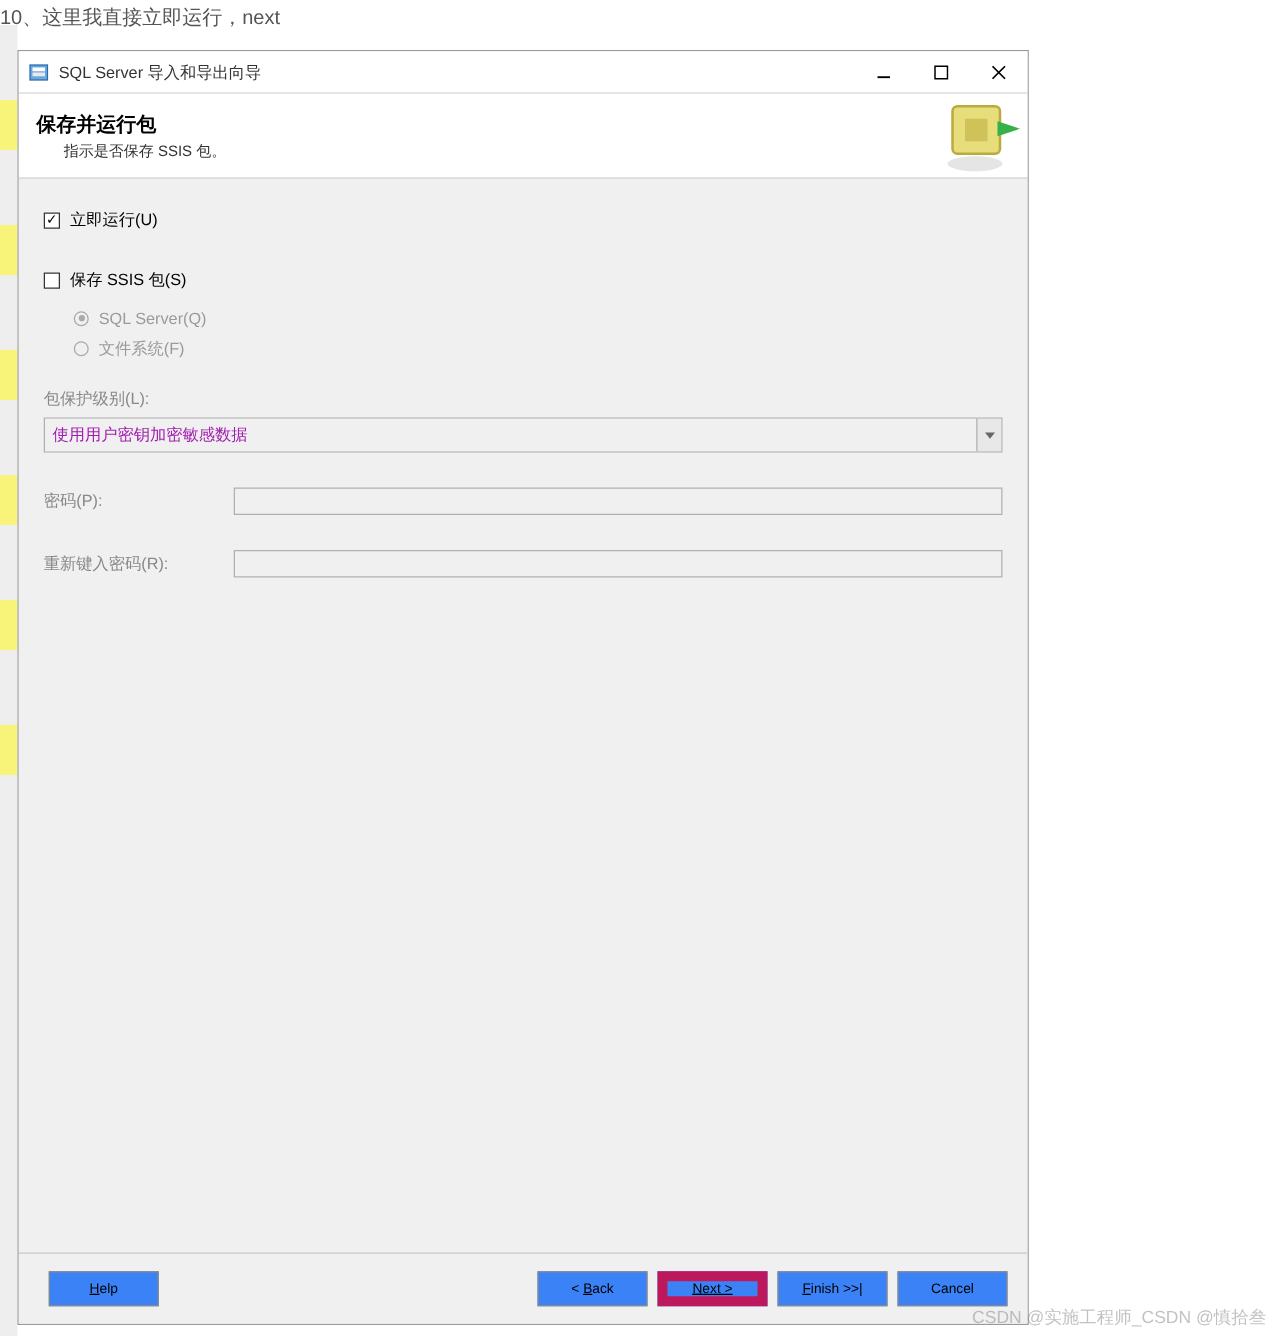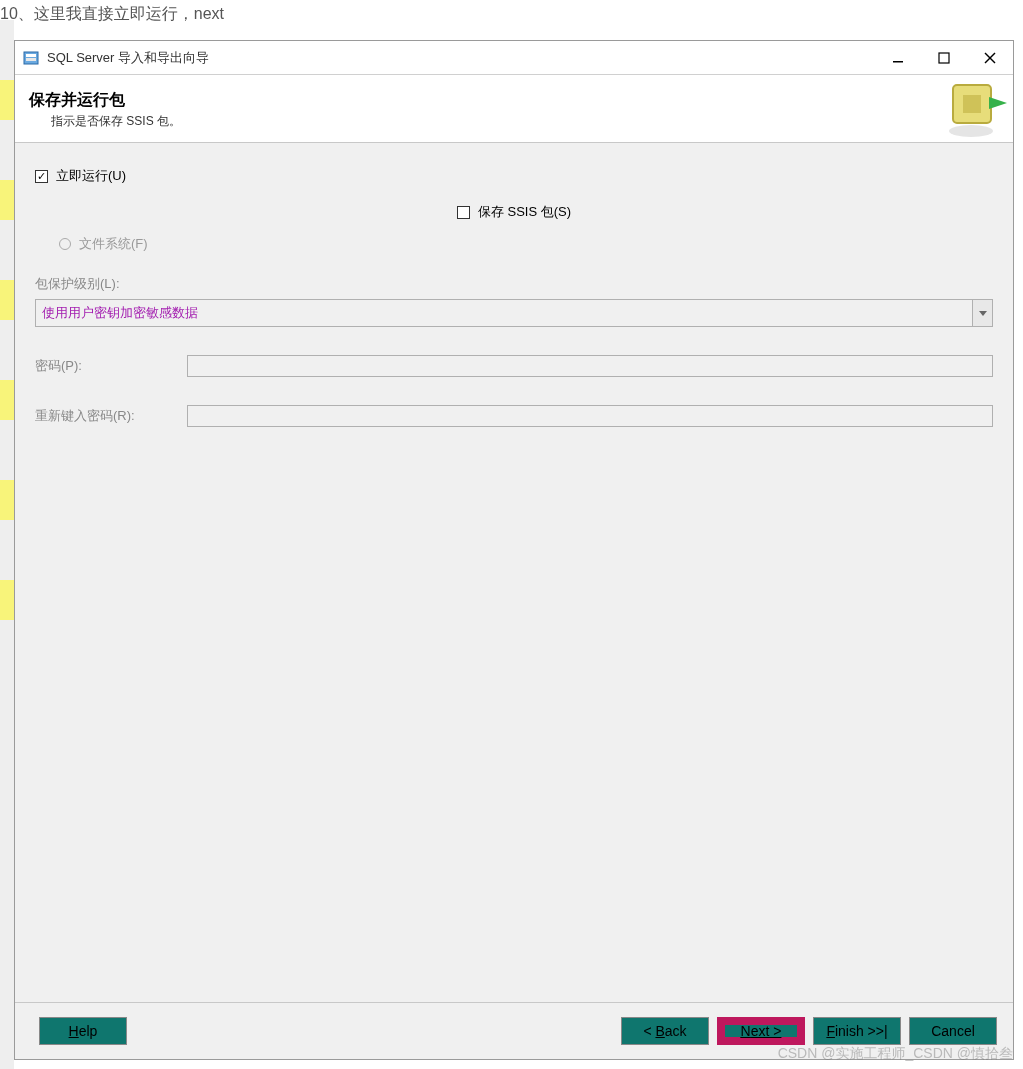--- a/index.html
+++ b/index.html
@@ -33,7 +33,7 @@
     position: absolute;
     left: 14px;
     top: 40px;
-    width: 1000px;
+    width: 809px;
     height: 1020px;
     border: 1px solid #9a9a9a;
     background: #f0f0f0;

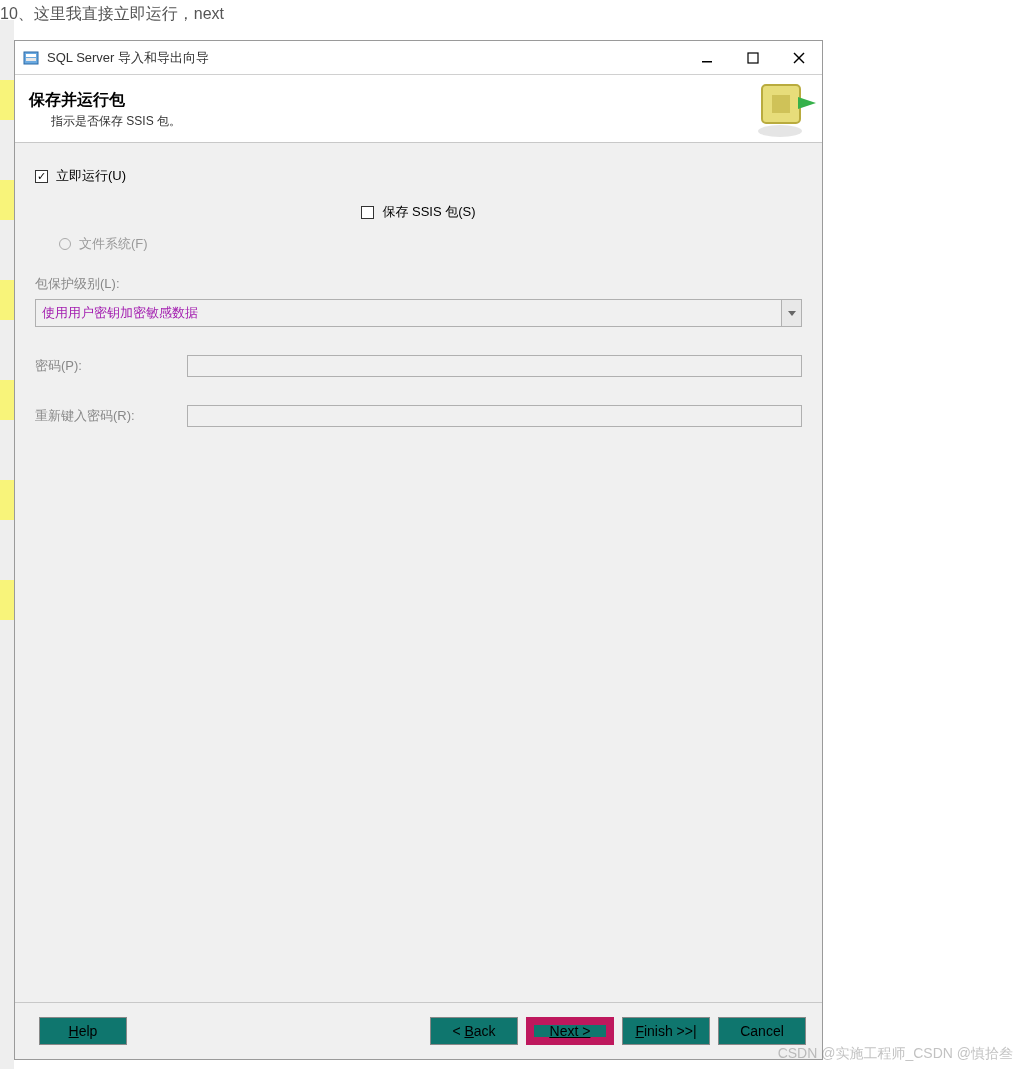--- a/index.html
+++ b/index.html
@@ -273,7 +273,7 @@
       <span>立即运行(U)</span>
     </div>
 
-    <div class="chk-row" style="margin-top:18px;justify-content:center;">
+    <div class="chk-row" style="margin-top:30px;">
       <span class="box"></span>
       <span>保存 SSIS 包(S)</span>
     </div>

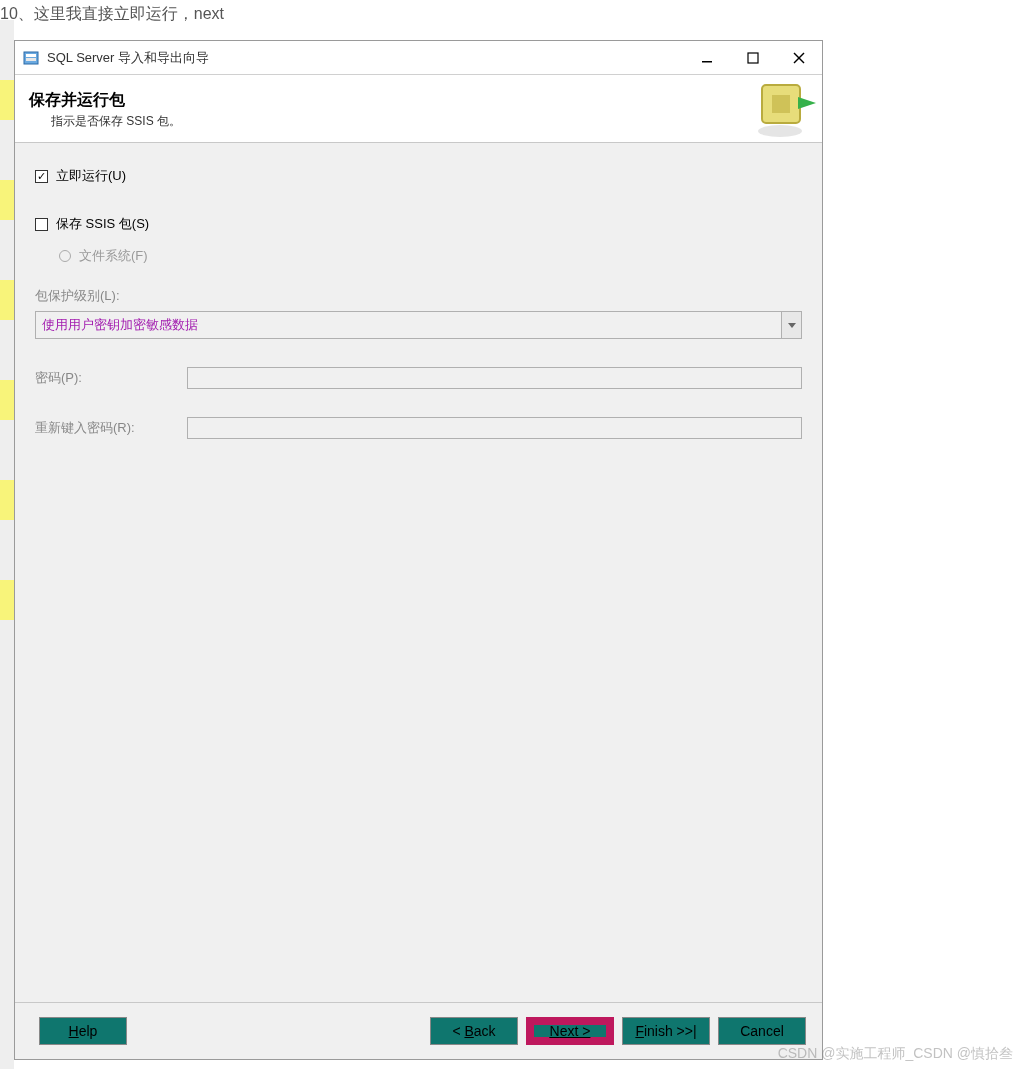--- a/index.html
+++ b/index.html
@@ -280,6 +280,12 @@
 
     <div class="radio-group">
       <div class="radio-row">
+        <span class="circle">
+            <span class="dot"></span>
+          </span>
+        <span>SQL Server(Q)</span>
+      </div>
+      <div class="radio-row">
         <span class="circle"></span>
         <span>文件系统(F)</span>
       </div>

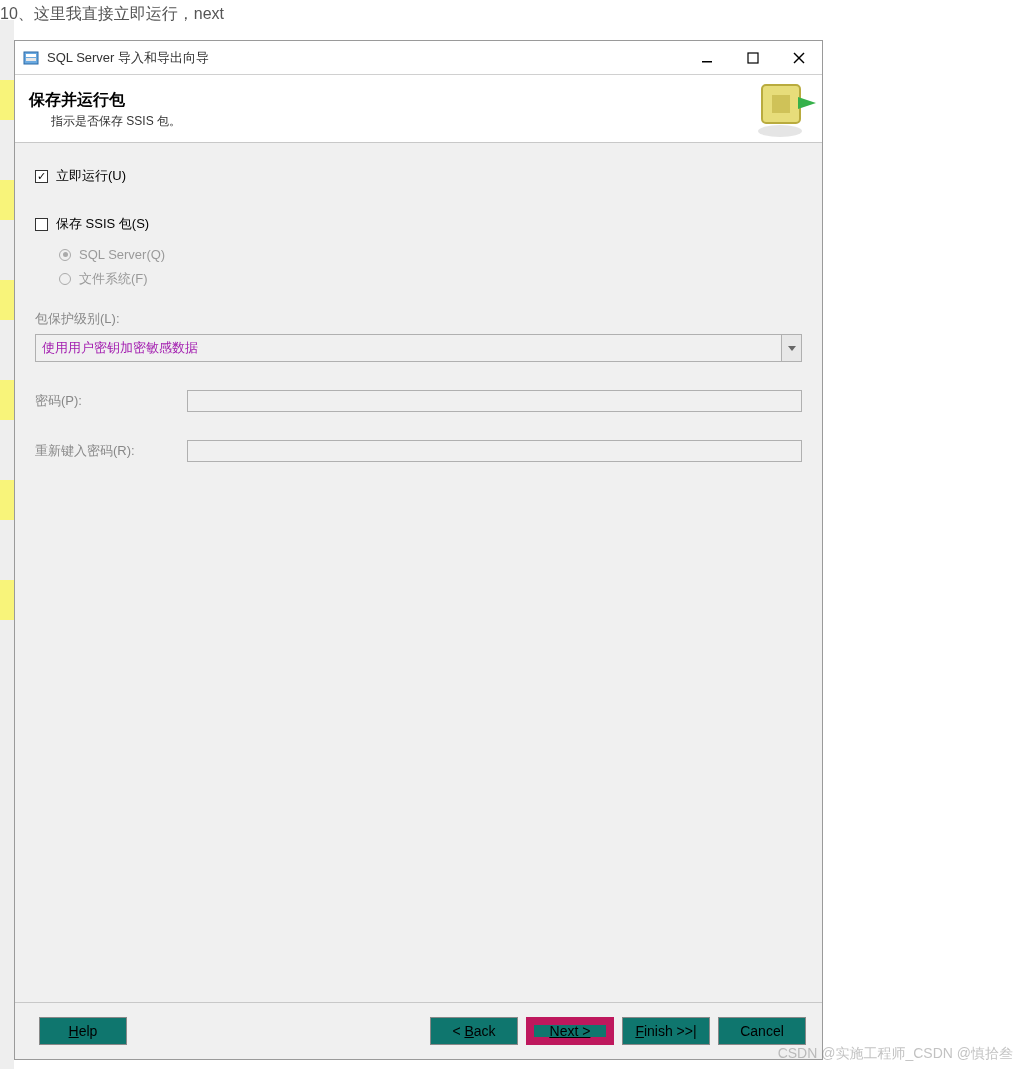--- a/index.html
+++ b/index.html
@@ -186,9 +186,9 @@
     min-width: 88px;
     padding: 0 10px;
     border: 1px solid #888;
-    background: #0f766e;
+    background: #3b82f6;
     color: #000;
-    font-size: 14px;
+    font-size: 11px;
     display: inline-flex; align-items: center; justify-content: center;
     cursor: pointer;
   }

